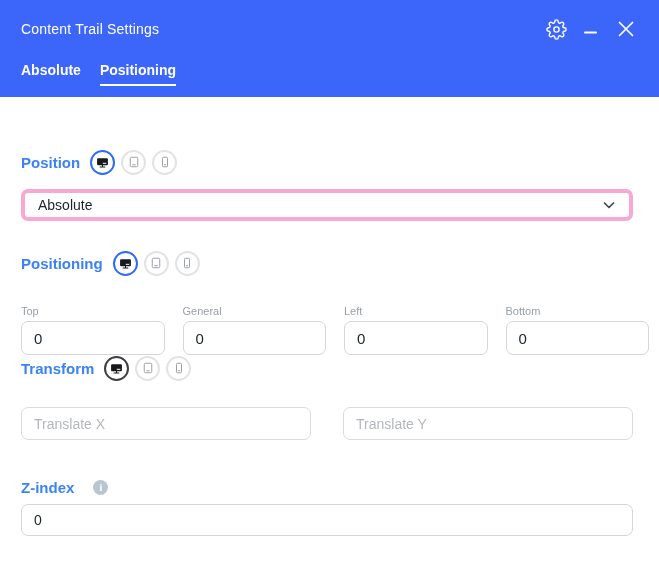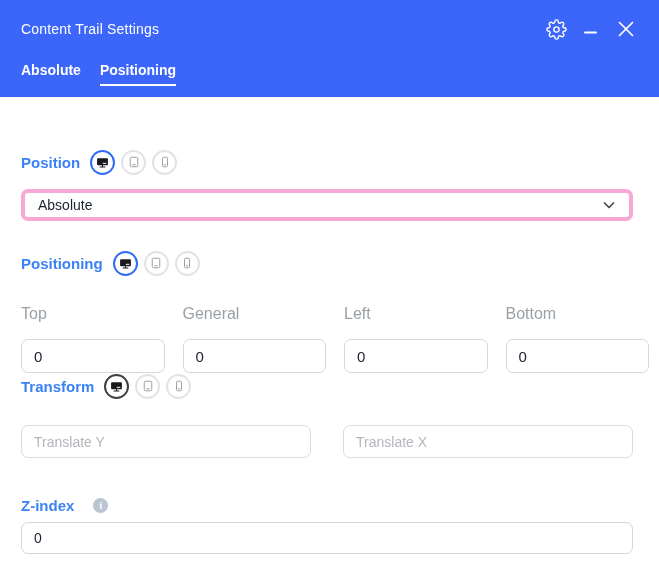--- a/index.html
+++ b/index.html
@@ -123,9 +123,9 @@
   }
   .field-label {
     display: block;
-    font-size: 16px;
+    font-size: 11px;
     color: #9aa0a8;
-    margin-bottom: 16px;
+    margin-bottom: 4px;
   }
   .tinput {
     width: 100%;

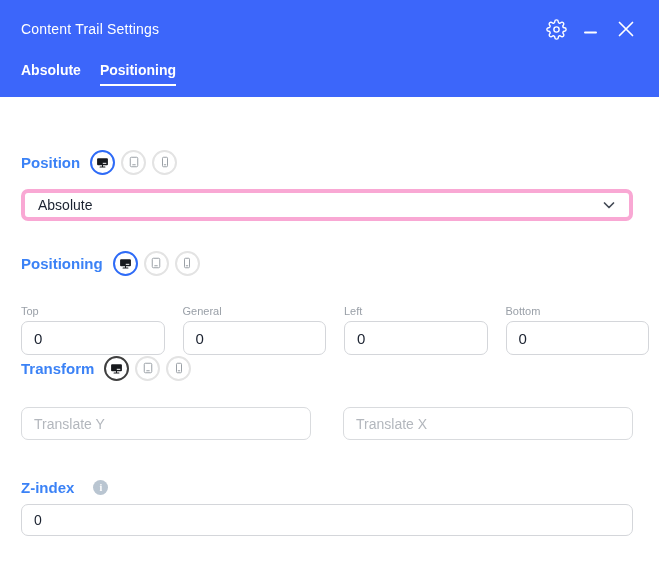--- a/index.html
+++ b/index.html
@@ -332,8 +332,8 @@
     </div>
 
     <div class="transform-grid">
+      <input class="tinput" type="text" placeholder="Translate X" style="">
       <input class="tinput" type="text" placeholder="Translate Y" style="">
-      <input class="tinput" type="text" placeholder="Translate X" style="">
     </div>
 
     

